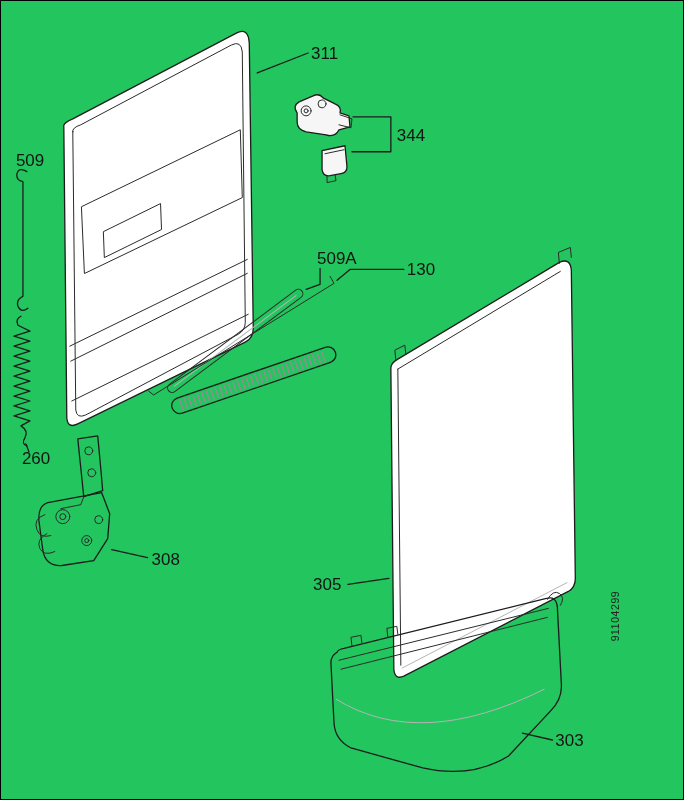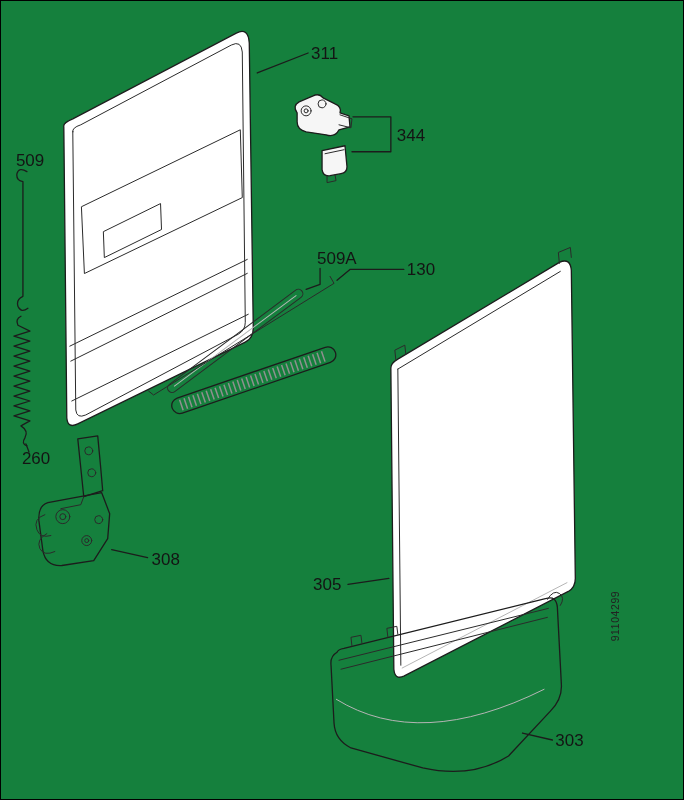--- a/index.html
+++ b/index.html
@@ -13,7 +13,7 @@
     height: 798px;
     border: 1px solid #000;
     position: relative;
-    background: #15803d;
+    background: #22c55e;
     overflow: hidden;
   }
   svg { display: block; }

